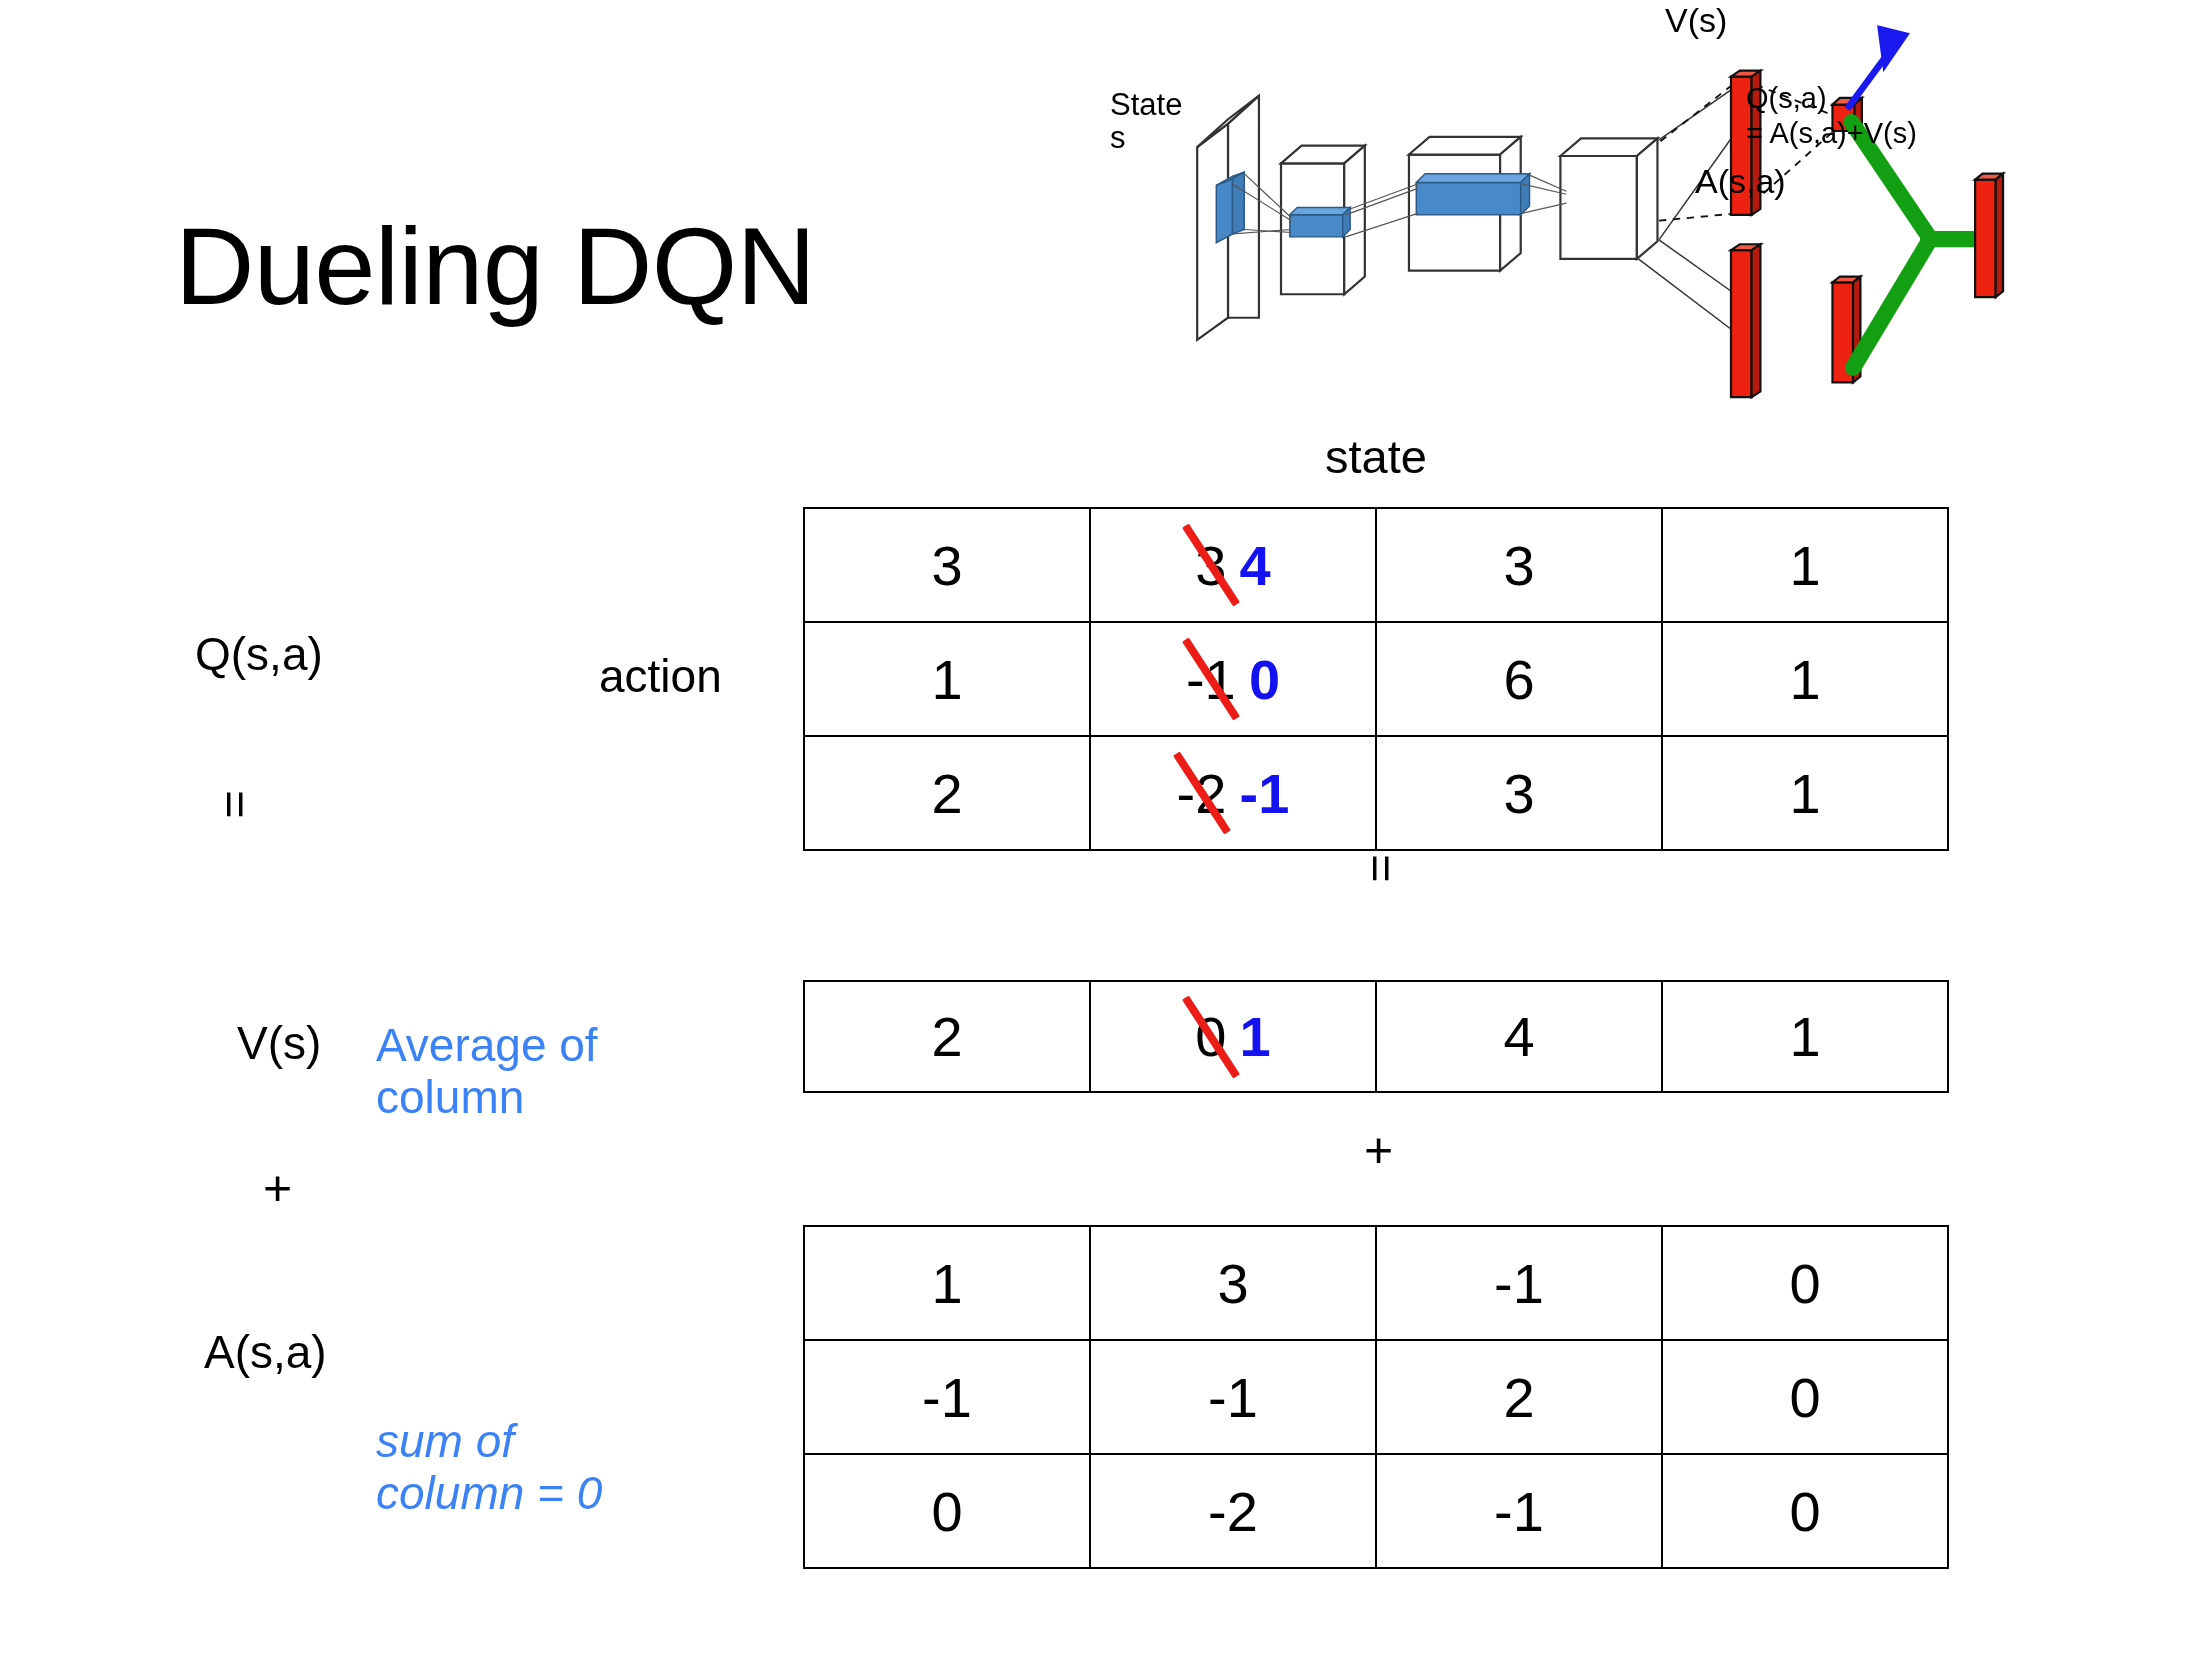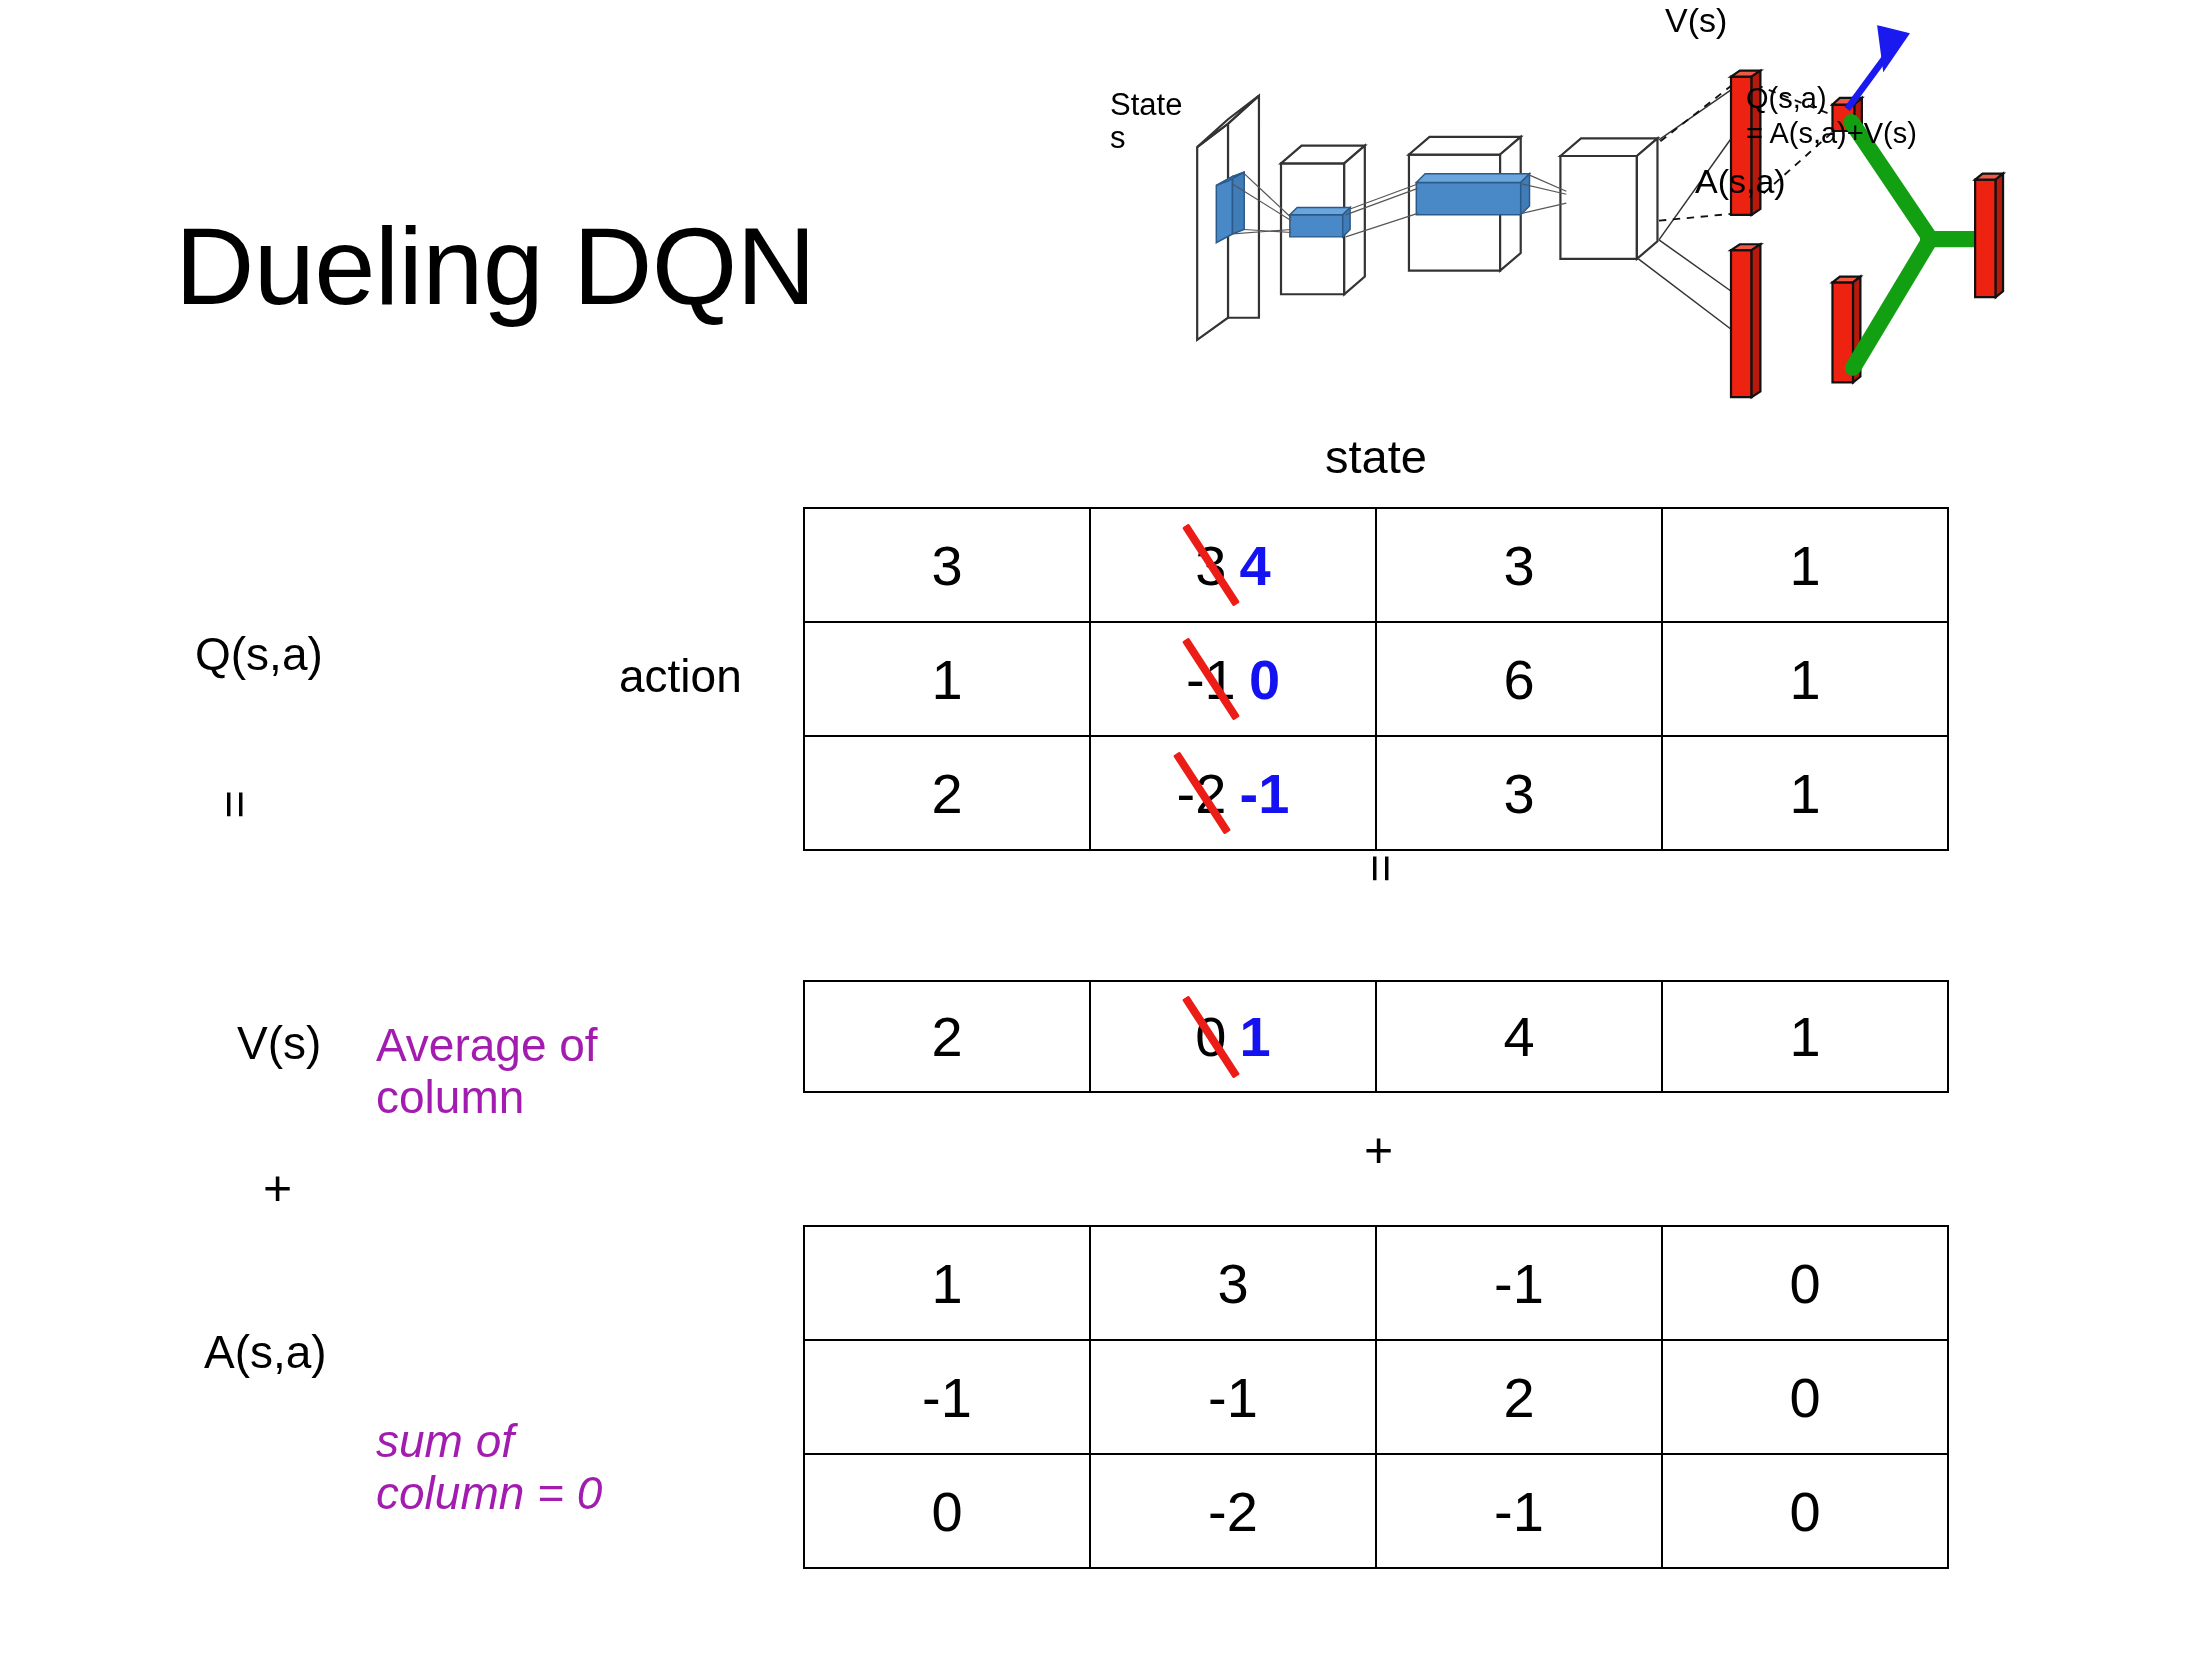--- a/index.html
+++ b/index.html
@@ -66,7 +66,7 @@
   .side-label.blue { color: #a21caf; }
 
   #lbl-q      { left: 195px;  top: 629px;  }
-  #lbl-action { left: 599px;  top: 651px; margin-left: 20px;  }
+  #lbl-action { left: 599px;  top: 651px;  }
   #lbl-eq1    { left: 263px;  top: 790px; font-size: 49px;
                 transform: rotate(90deg); transform-origin: left top; }
   #lbl-vs2    { left: 237px;  top: 1018px; }

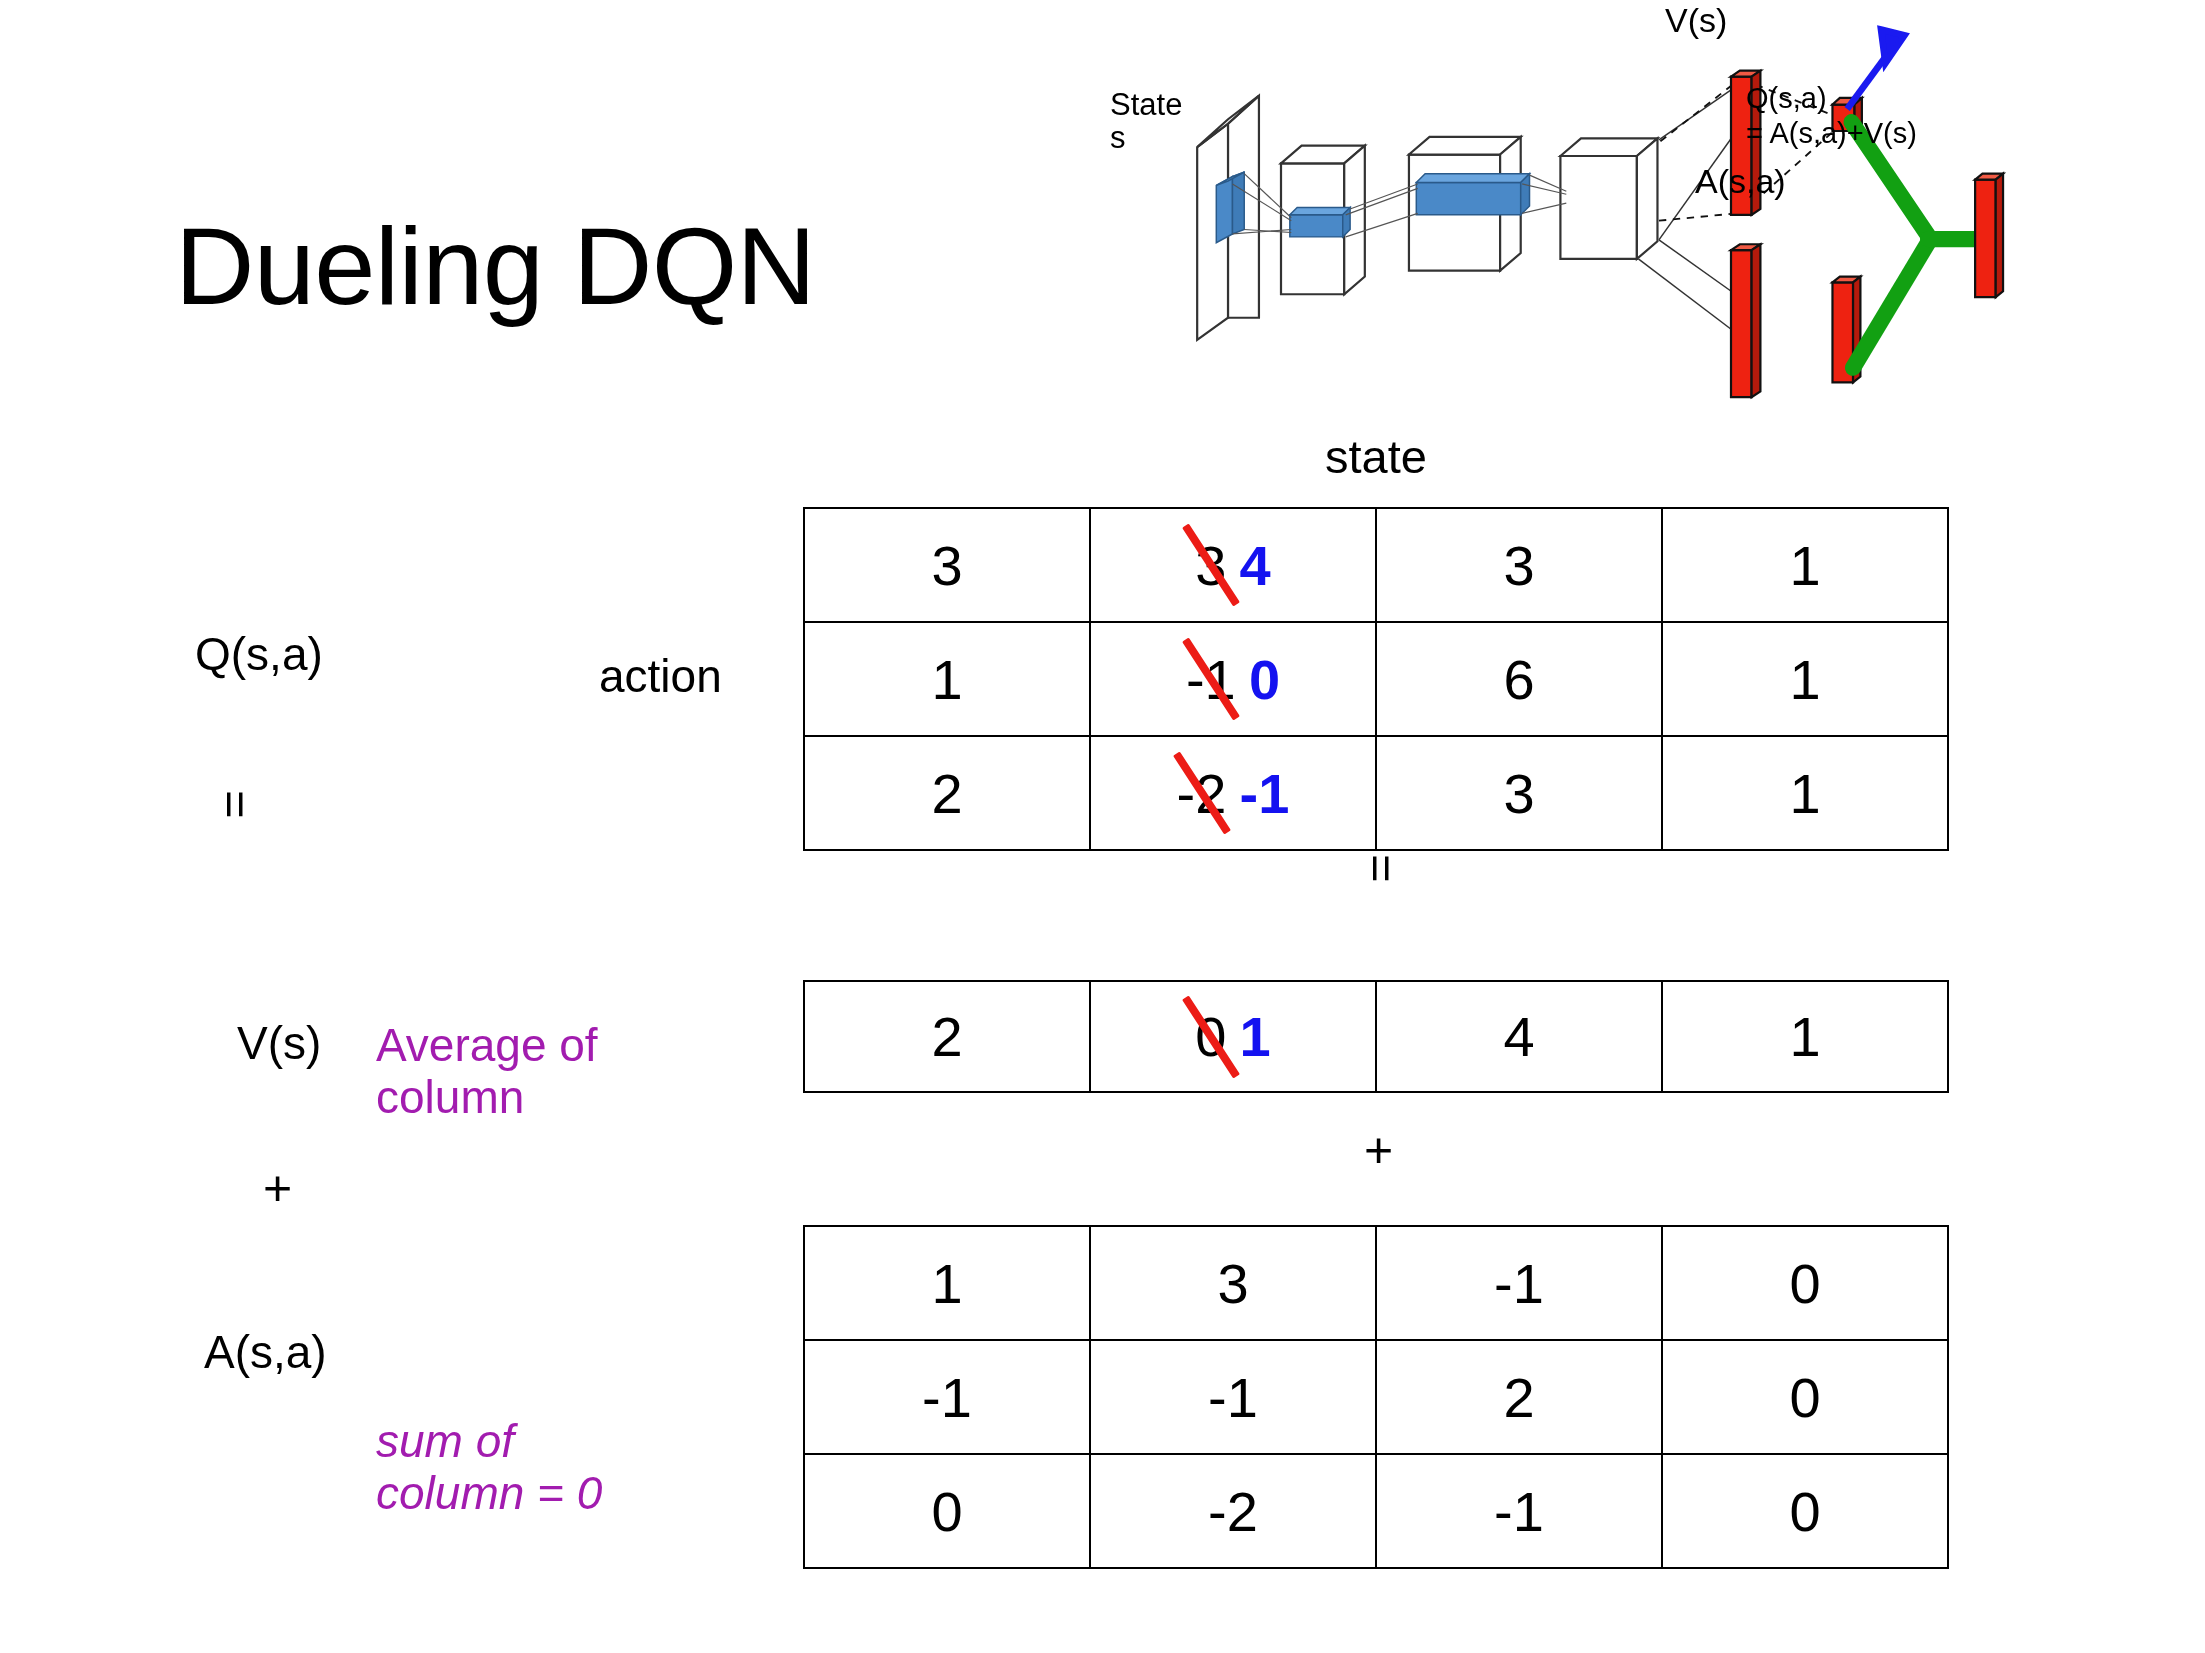--- a/index.html
+++ b/index.html
@@ -63,7 +63,7 @@
     font-size: 46px;
     line-height: 1.12;
   }
-  .side-label.blue { color: #a21caf; }
+  .side-label.blue { color: #3b82f6; }
 
   #lbl-q      { left: 195px;  top: 629px;  }
   #lbl-action { left: 599px;  top: 651px;  }

